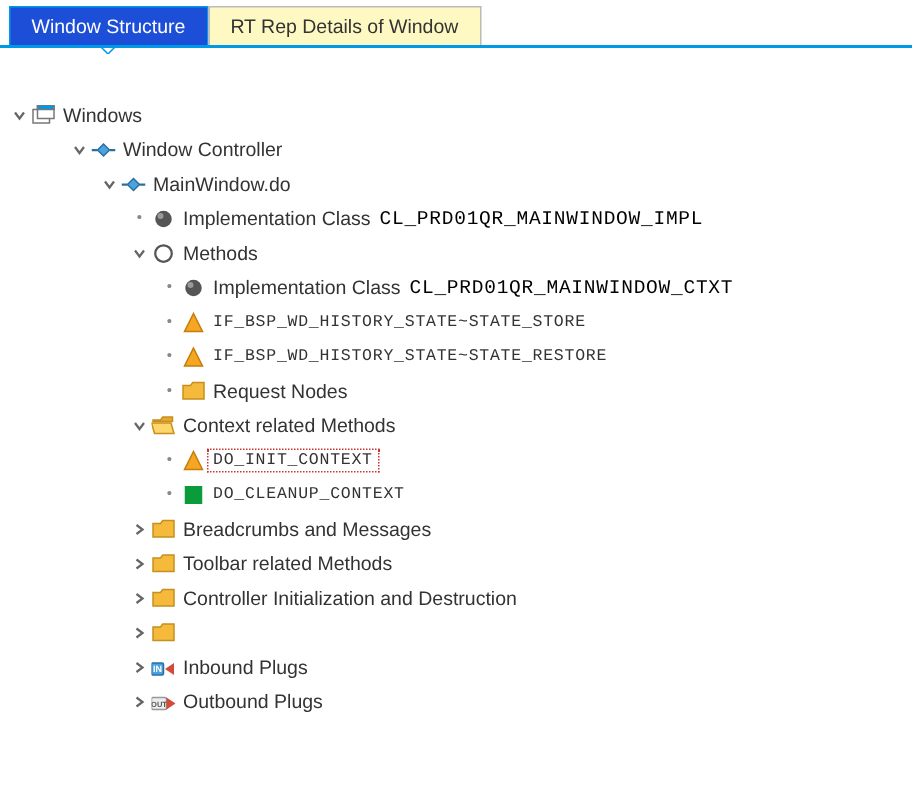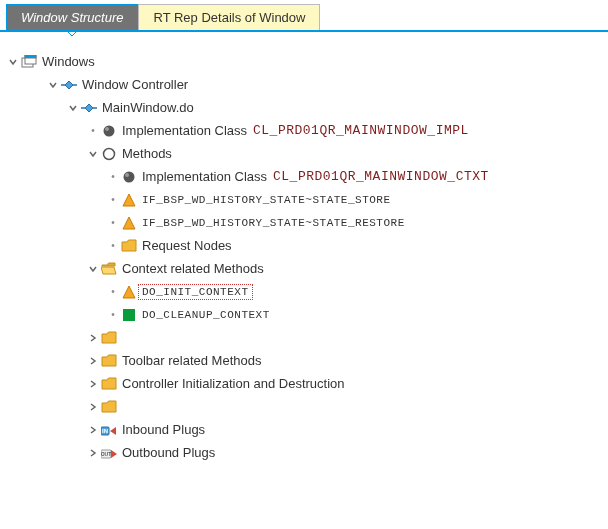--- a/index.html
+++ b/index.html
@@ -29,10 +29,9 @@
     cursor: pointer;
   }
   .tab.active {
-    background: #737373;
+    background: #1d4ed8;
     color: #fff;
     border-color: #0099e6;
-    font-style: italic;
   }
   .tab-below-marker {
     position: absolute;

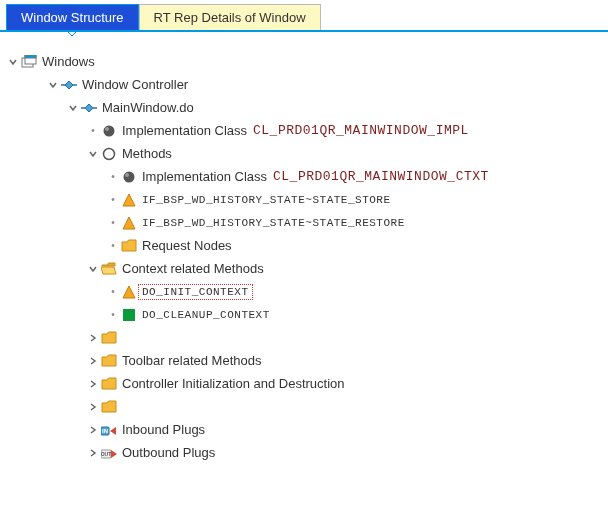--- a/index.html
+++ b/index.html
@@ -45,6 +45,7 @@
 
   .tree {
     padding: 18px 6px 6px 6px;
+    margin-top: 15px;
   }
   .row {
     display: flex;

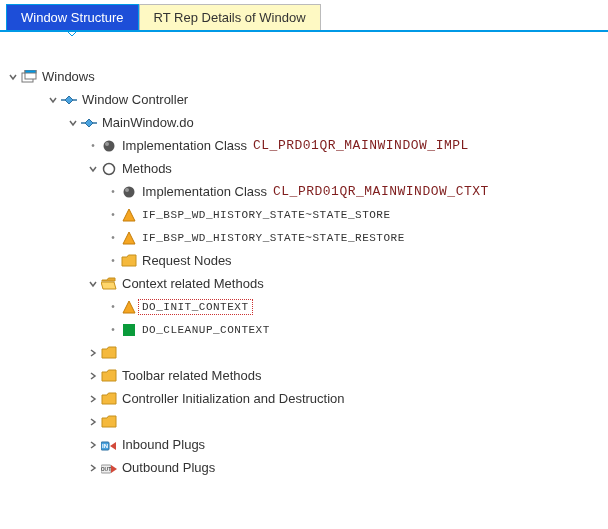--- a/index.html
+++ b/index.html
@@ -95,7 +95,7 @@
     margin-left: 4px;
     font-family: "Courier New", monospace;
     font-size: 13px;
-    color: #7f1d1d;
+    color: #000000;
     letter-spacing: 0.5px;
   }
 </style>

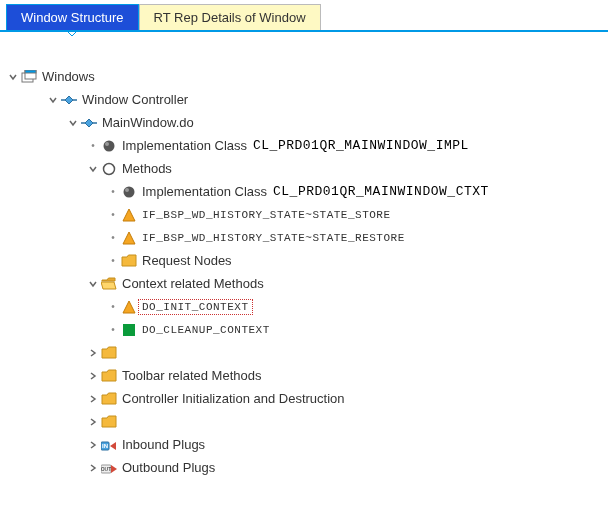--- a/index.html
+++ b/index.html
@@ -294,6 +294,7 @@
           <path d="M1 3 L6 3 L7.5 1 L15 1 L15 12 L1 12 Z" fill="#f5b93c" stroke="#c6901d"></path>
         </svg>
     </span>
+    <span class="label">Breadcrumbs and Messages</span>
   </div>
 
   <div class="row">

